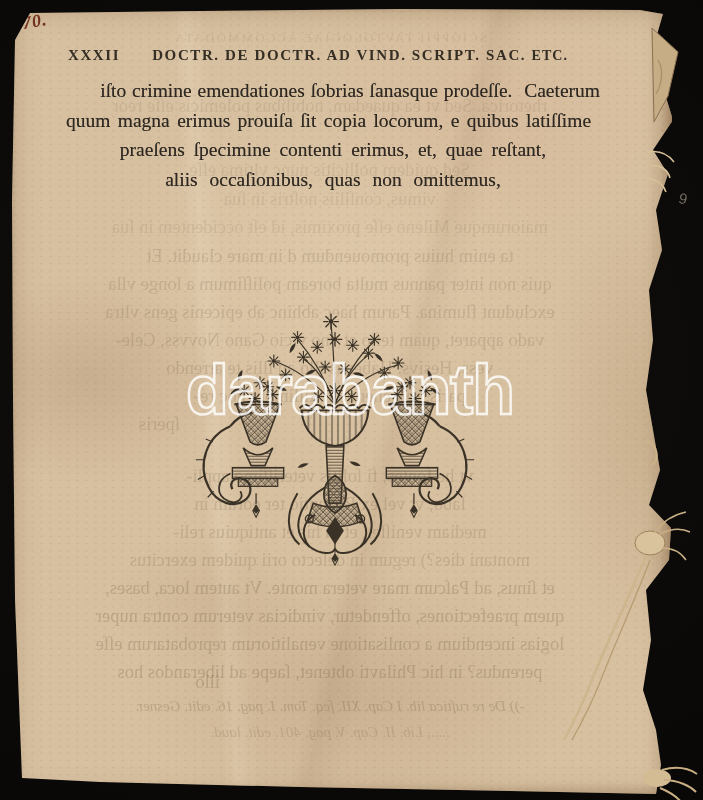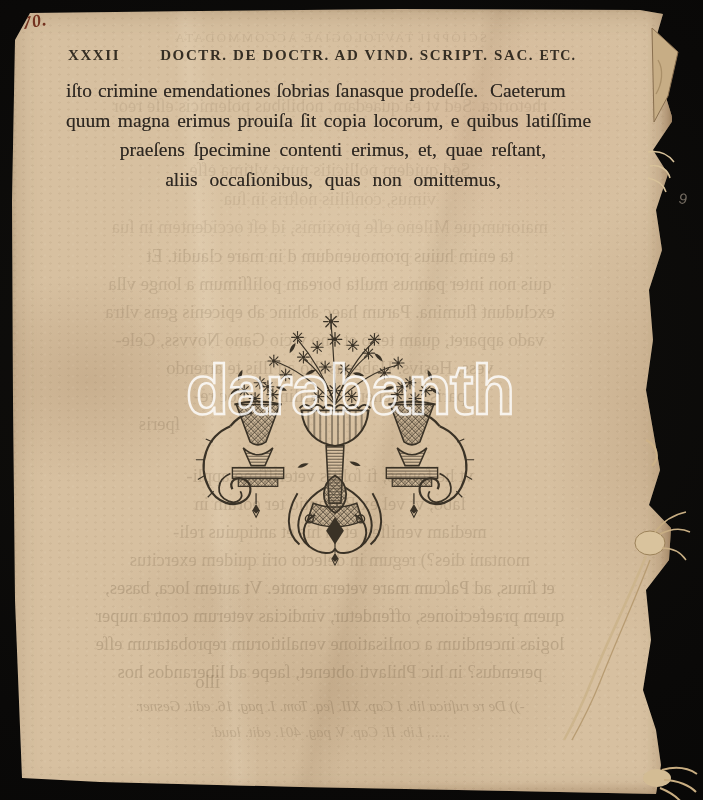--- a/index.html
+++ b/index.html
@@ -39,7 +39,7 @@
     color:#73321f;transform:rotate(-10deg);font-weight:bold;letter-spacing:1px;}
   .running-header{position:absolute;left:58px;top:39px;width:540px;color:#352e24;
     font-size:15px;font-weight:700;letter-spacing:1.6px;white-space:nowrap;}
-  .hdr-num{margin-right:40px;}
+  .hdr-num{margin-right:32px;}
   .hdr-etc{font-size:14px;letter-spacing:1px;text-transform:uppercase;}
   .body-text{position:absolute;left:56px;top:68px;width:534px;font-size:19.5px;
     line-height:29.6px;color:#2e2822;text-shadow:0 0 .4px rgba(46,40,34,.55);}

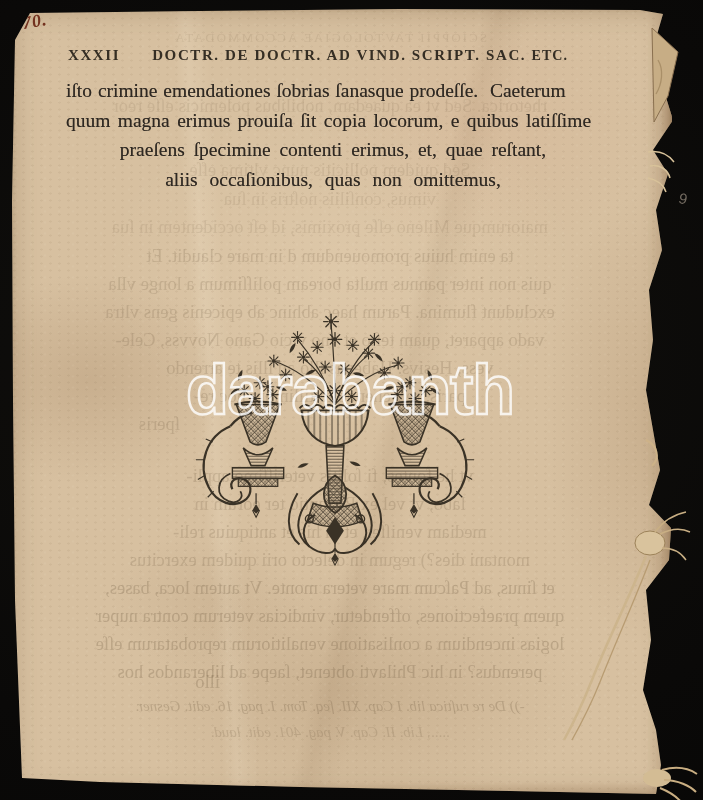--- a/index.html
+++ b/index.html
@@ -44,7 +44,7 @@
   .body-text{position:absolute;left:56px;top:68px;width:534px;font-size:19.5px;
     line-height:29.6px;color:#2e2822;text-shadow:0 0 .4px rgba(46,40,34,.55);}
   .bl{white-space:nowrap;}
-  .ws1{word-spacing:1px;} .ws2{word-spacing:2.5px;} .ws3{word-spacing:7px;padding-left:4px;}
+  .ws1{word-spacing:1px;text-align:right;} .ws2{word-spacing:2.5px;} .ws3{word-spacing:7px;padding-left:4px;}
   .c{text-align:center;white-space:normal;}
   .ws4{word-spacing:4px;} .ws5{word-spacing:7px;}
 

